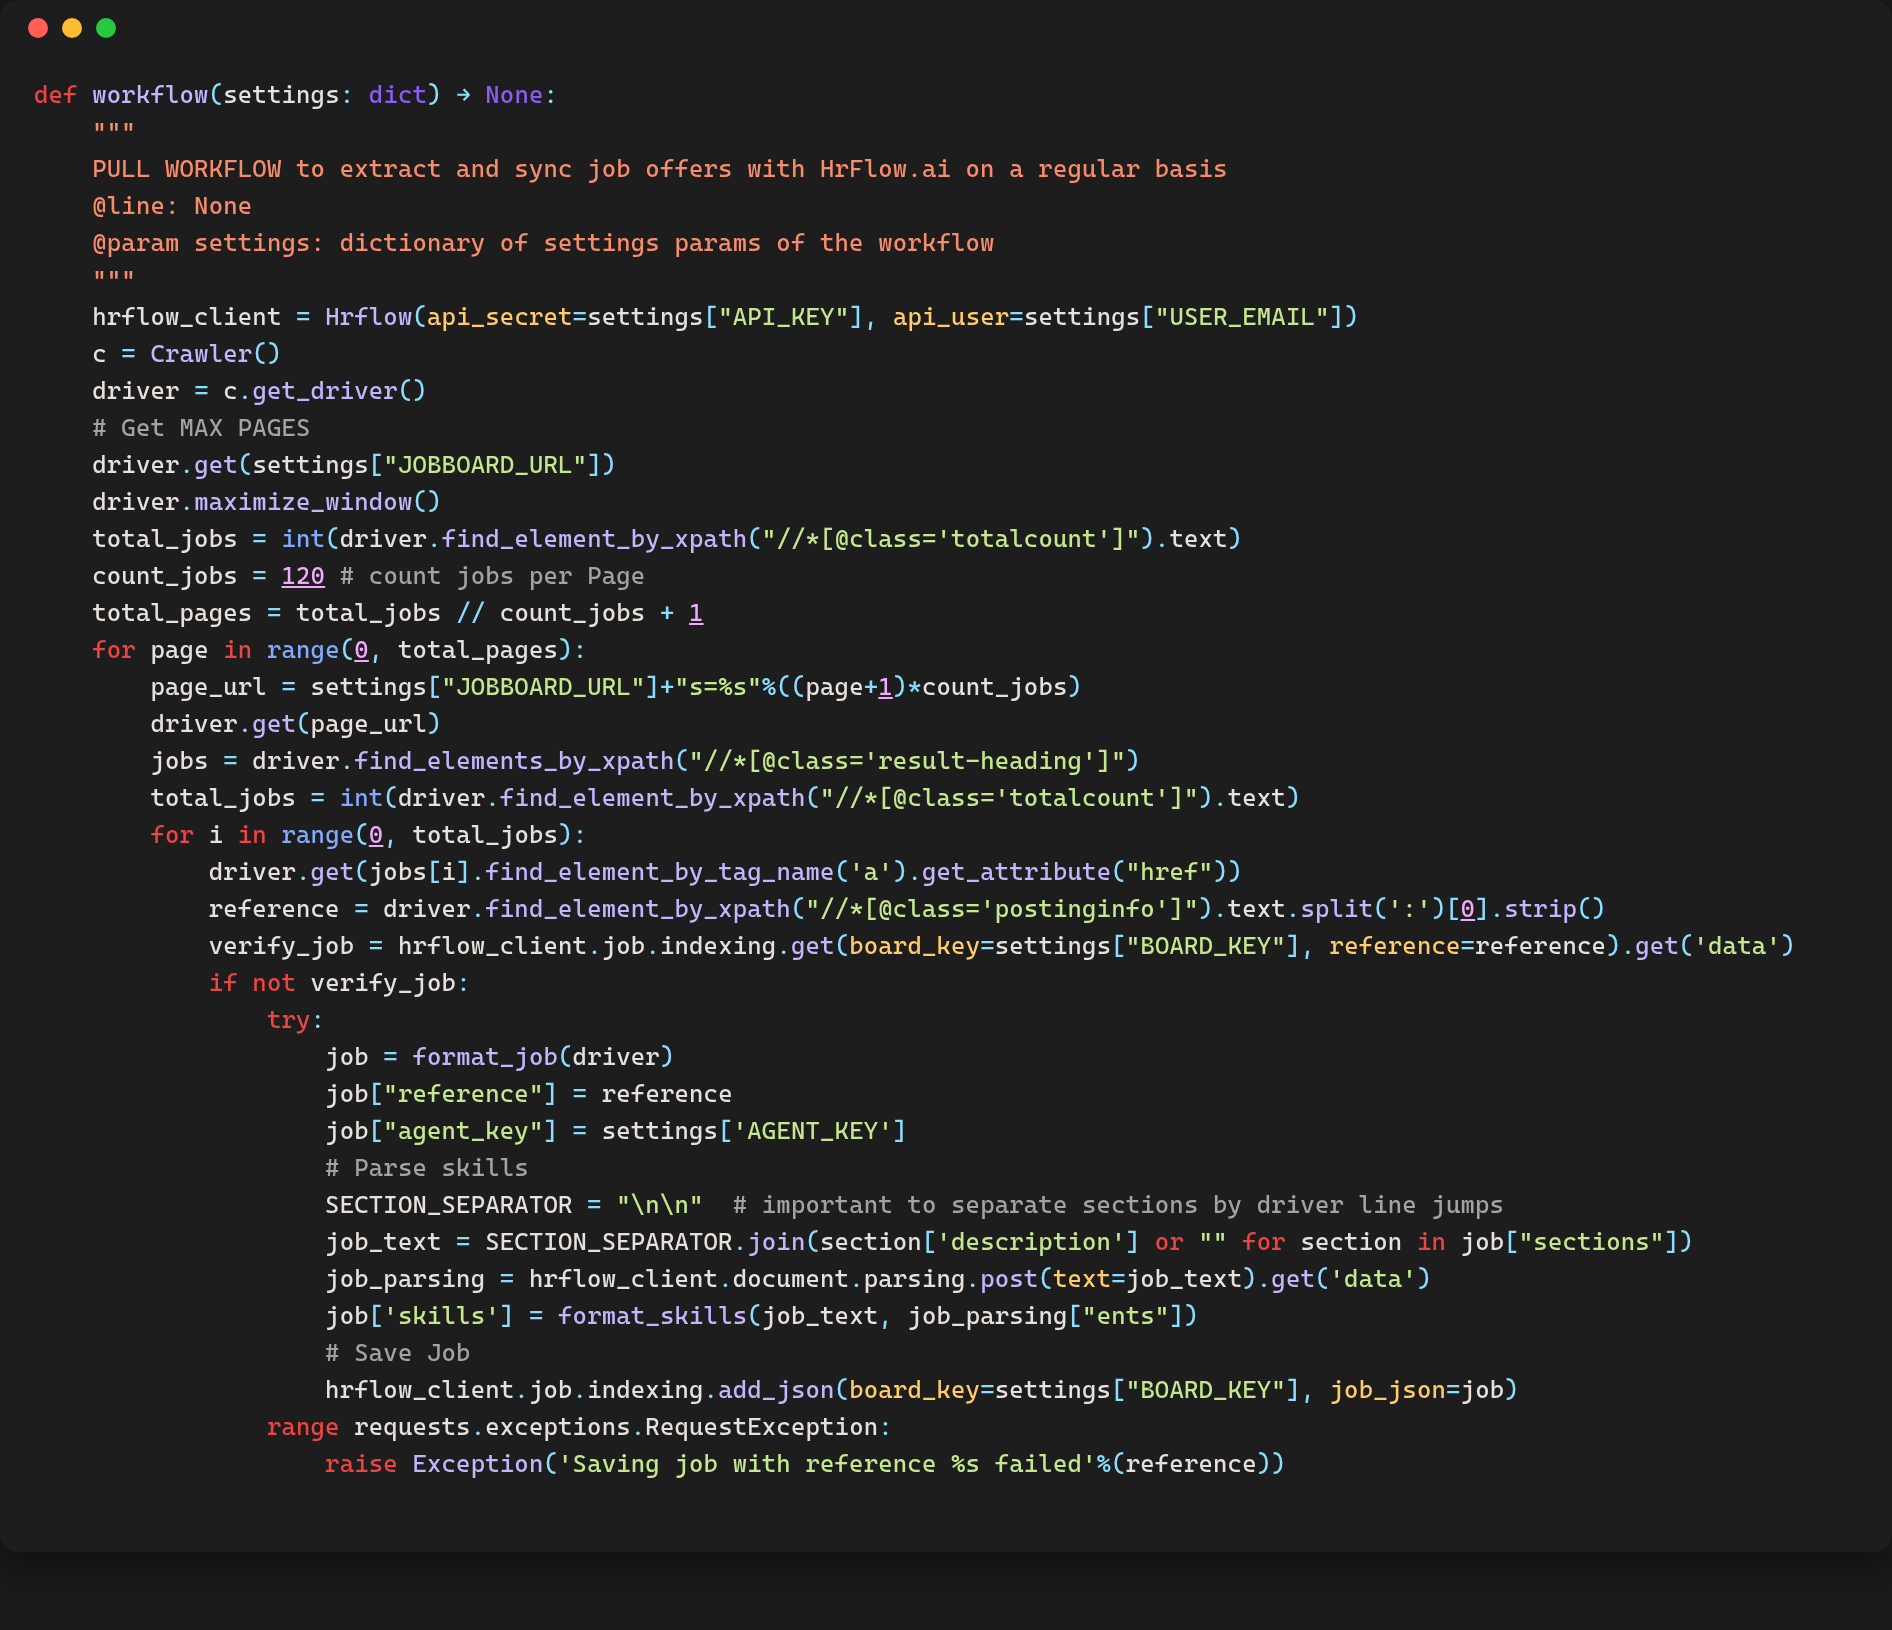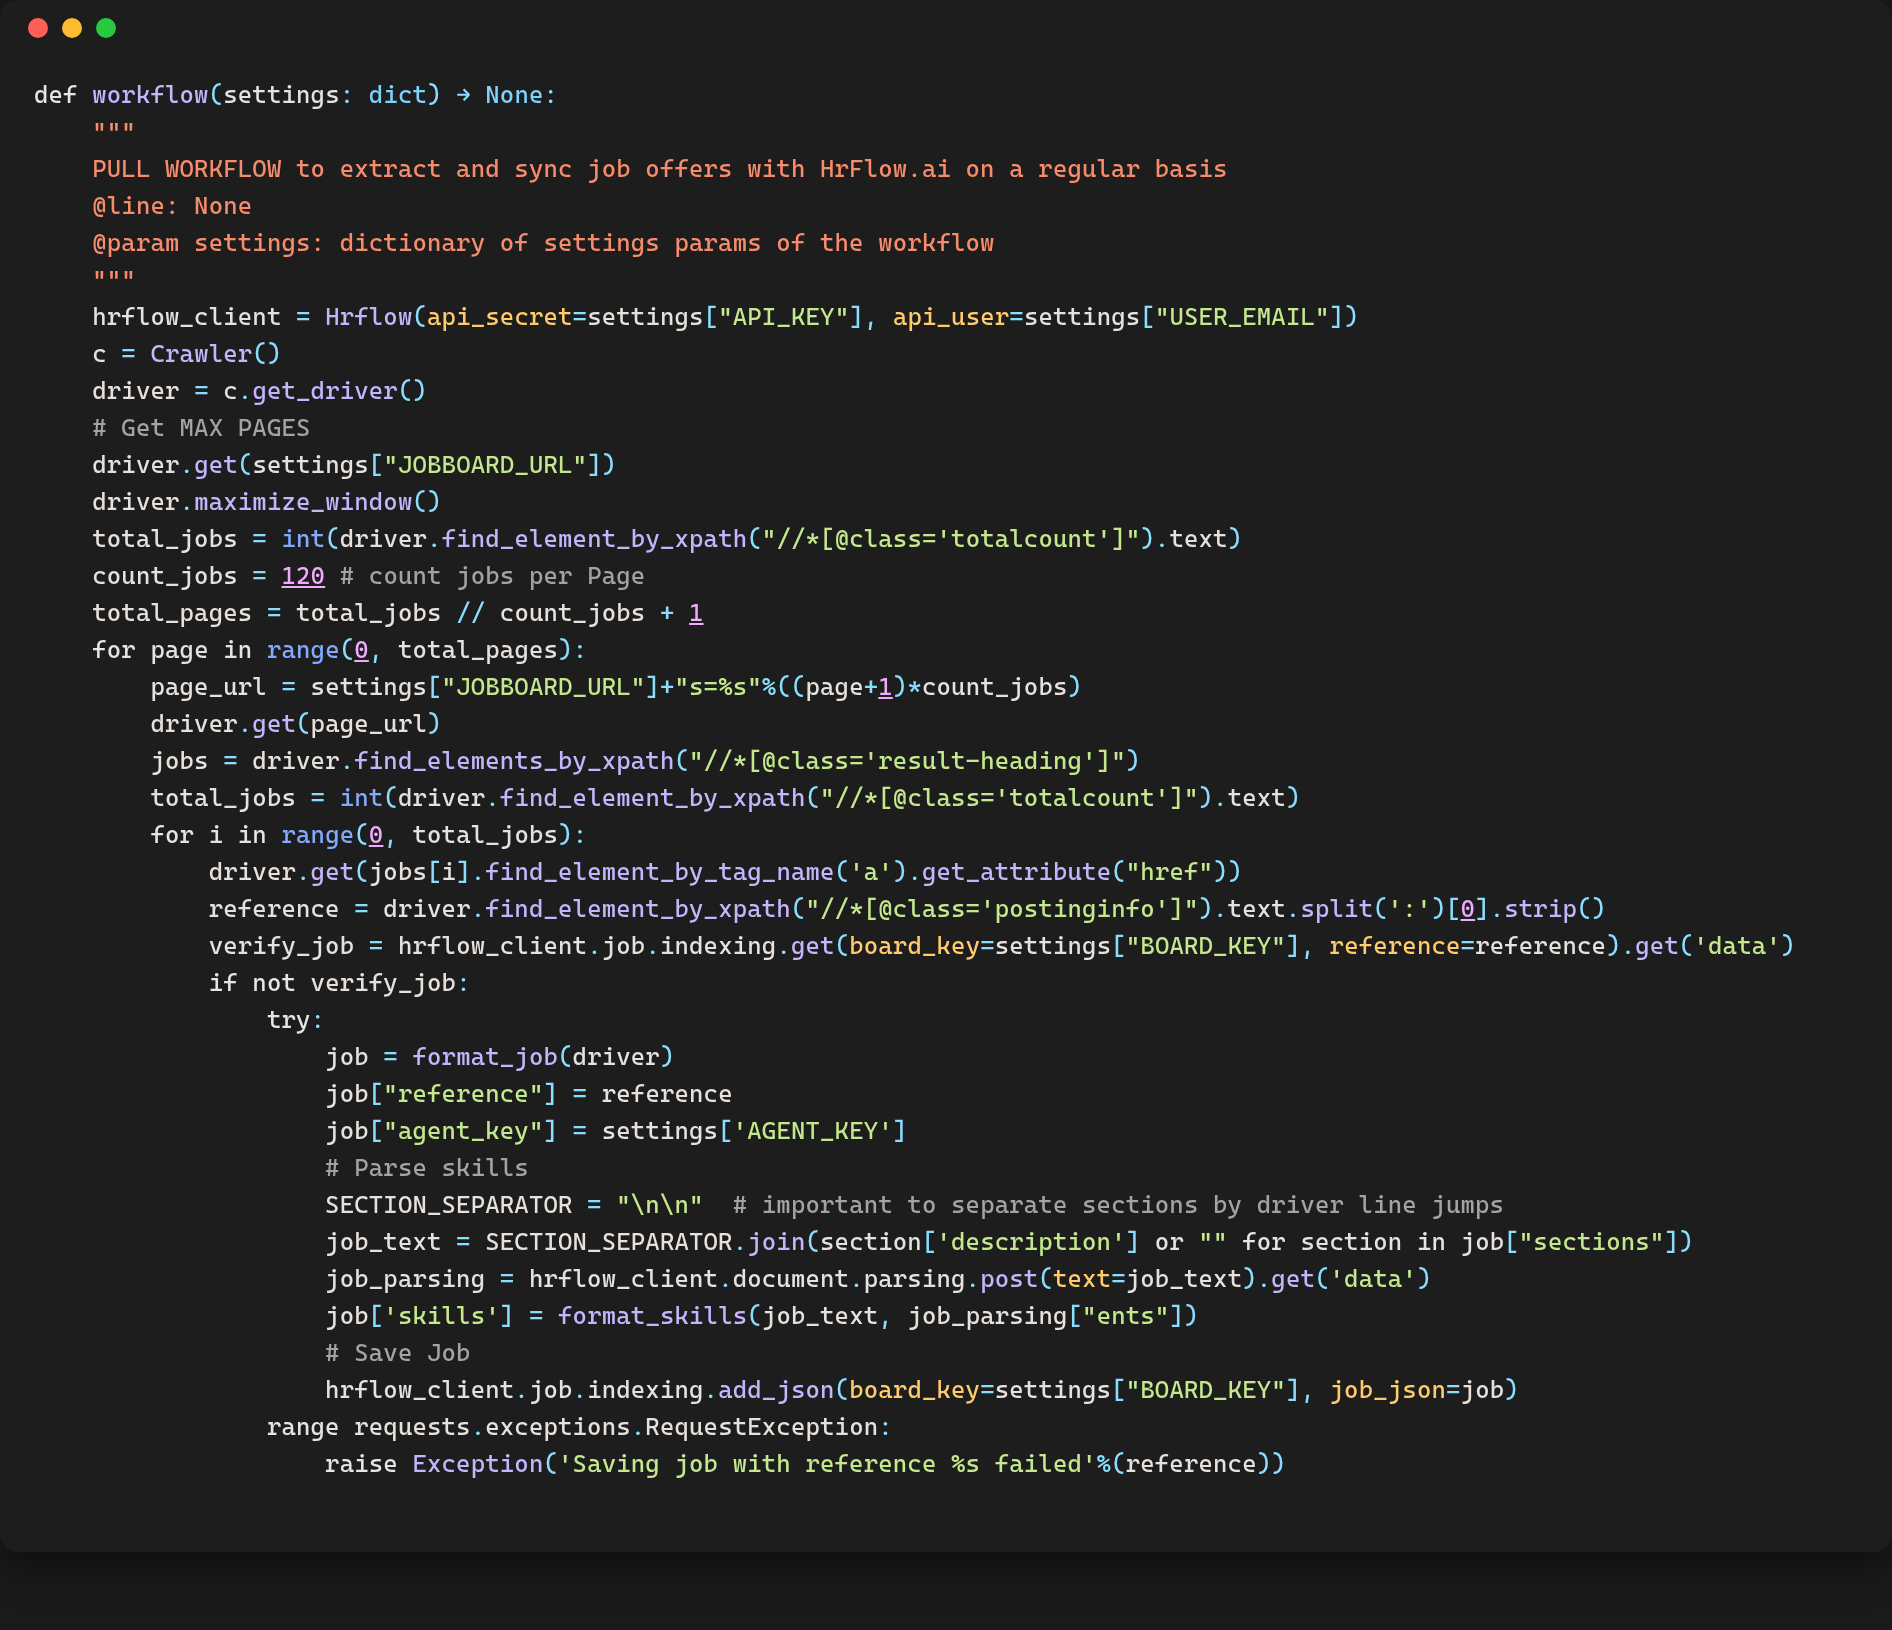--- a/index.html
+++ b/index.html
@@ -41,7 +41,7 @@
   }
 
   
-  .kw   { color: #e5e5e5; }
+  .kw   { color: #ef4444; }
   .num  { color: #f0abfc; text-decoration: underline; }  
   .str  { color: #c3e88d; }  
   .doc  { color: #f78c6c; }  

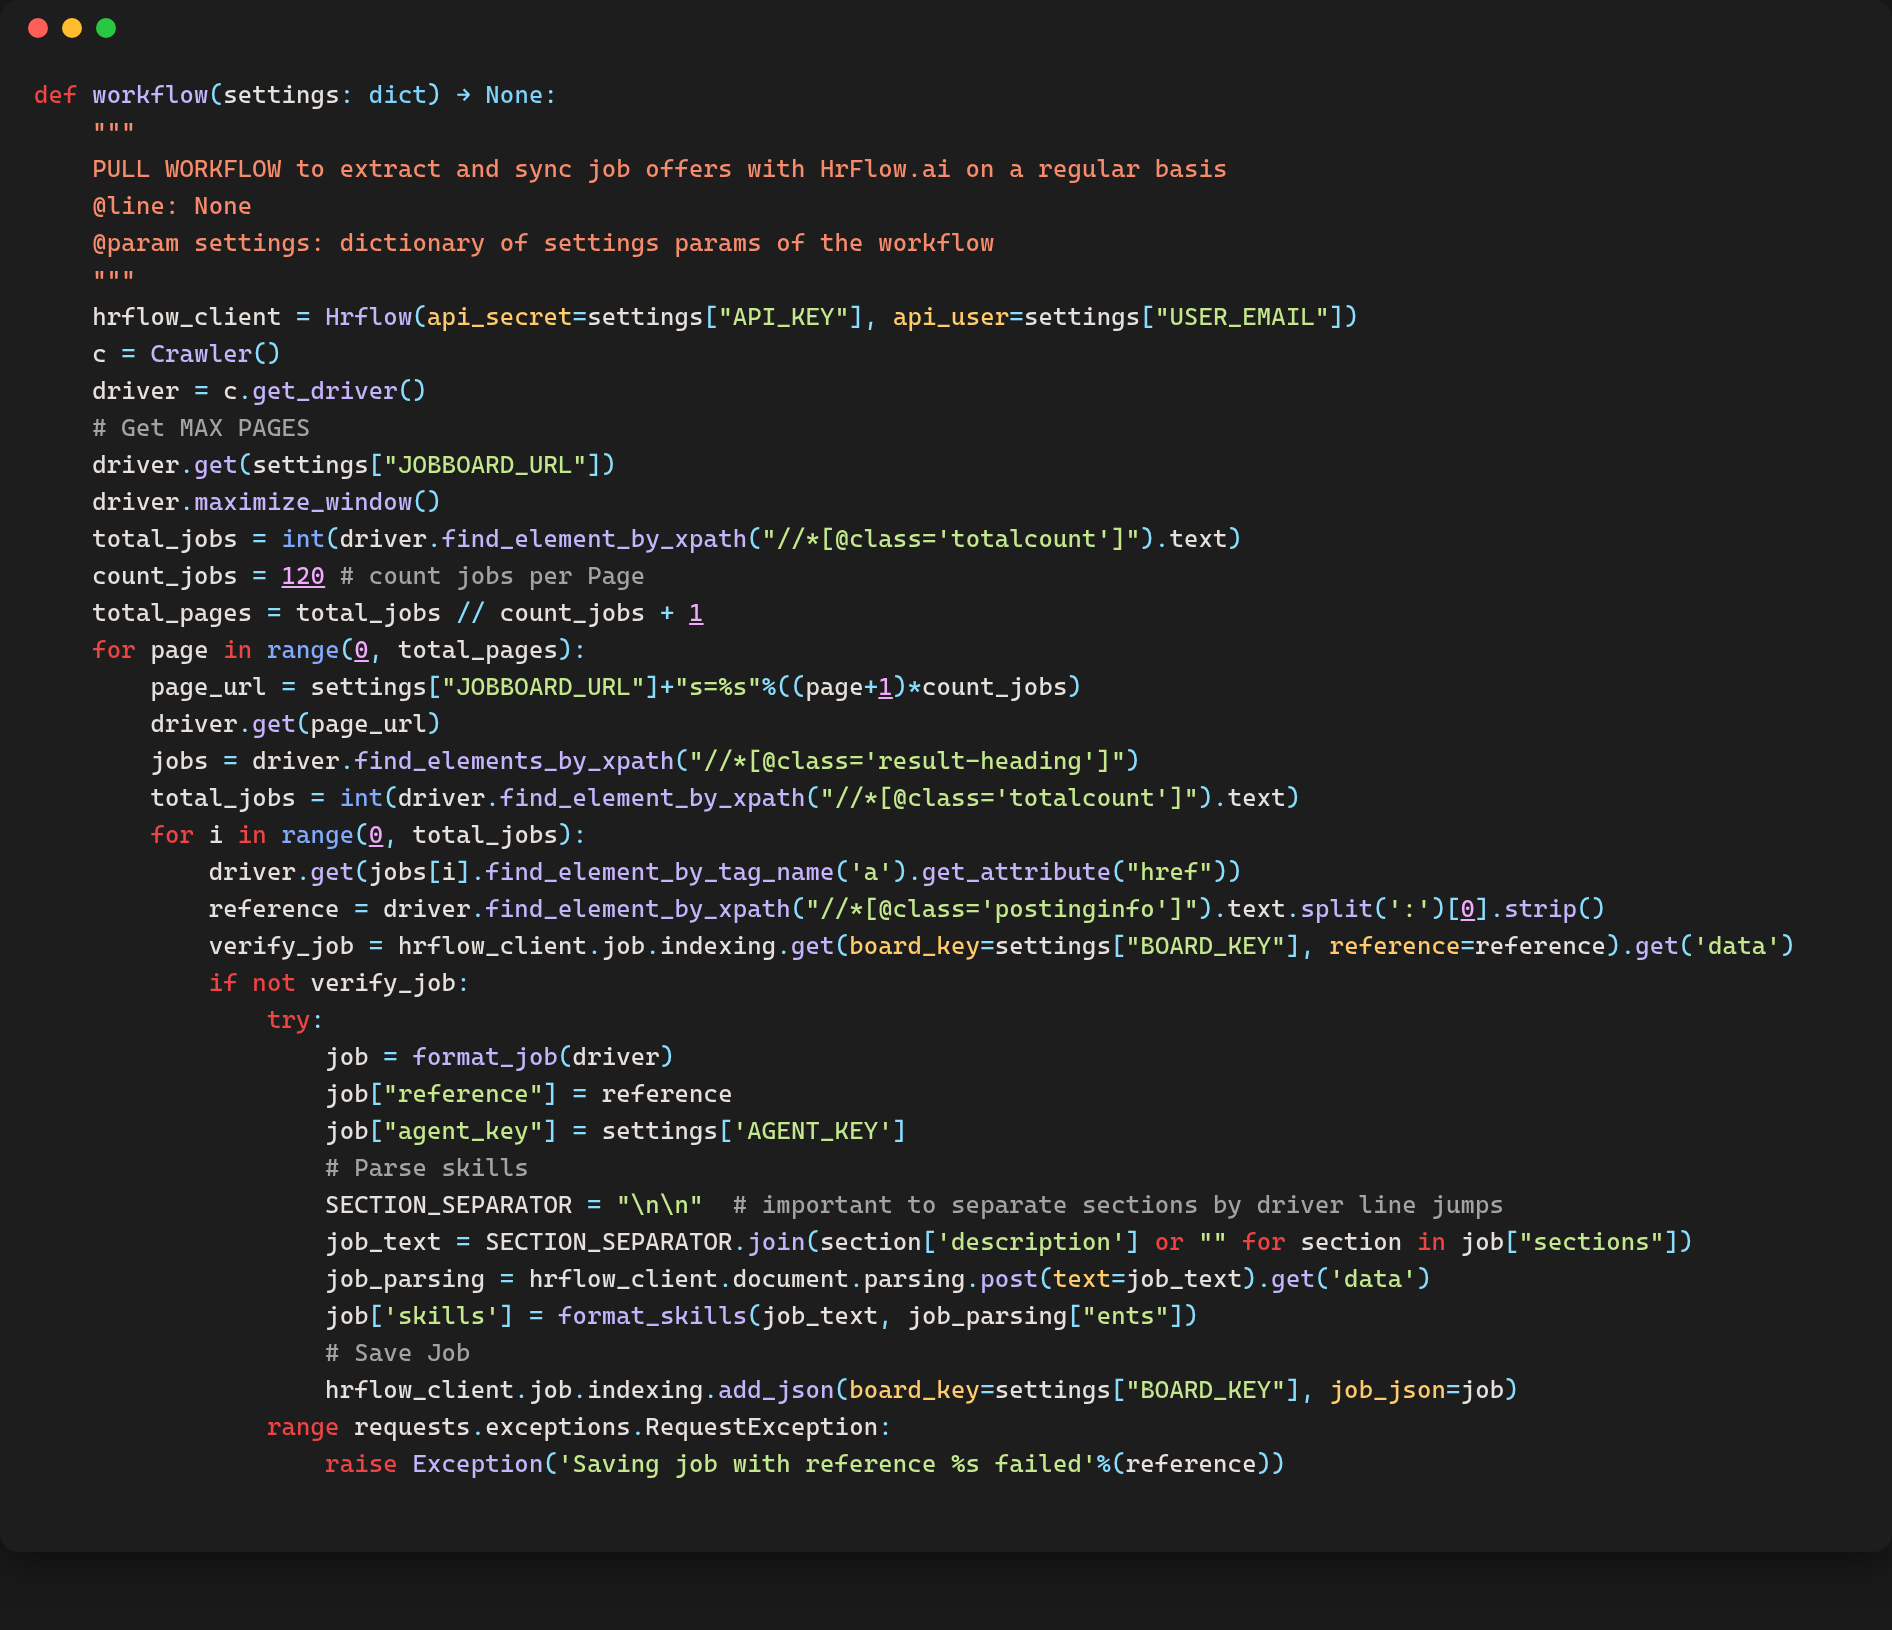--- a/index.html
+++ b/index.html
@@ -48,7 +48,7 @@
   .cmt  { color: #a3a3a3; }  
   .op   { color: #89ddff; }  
   .param{ color: #ffcb6b; }  
-  .type { color: #7dd3fc; }  
+  .type { color: #8b5cf6; }  
   .call { color: #c4b5fd; }  
   .var  { color: #e6e1dc; }
   .builtin { color: #82aaff; text-align: right; }

